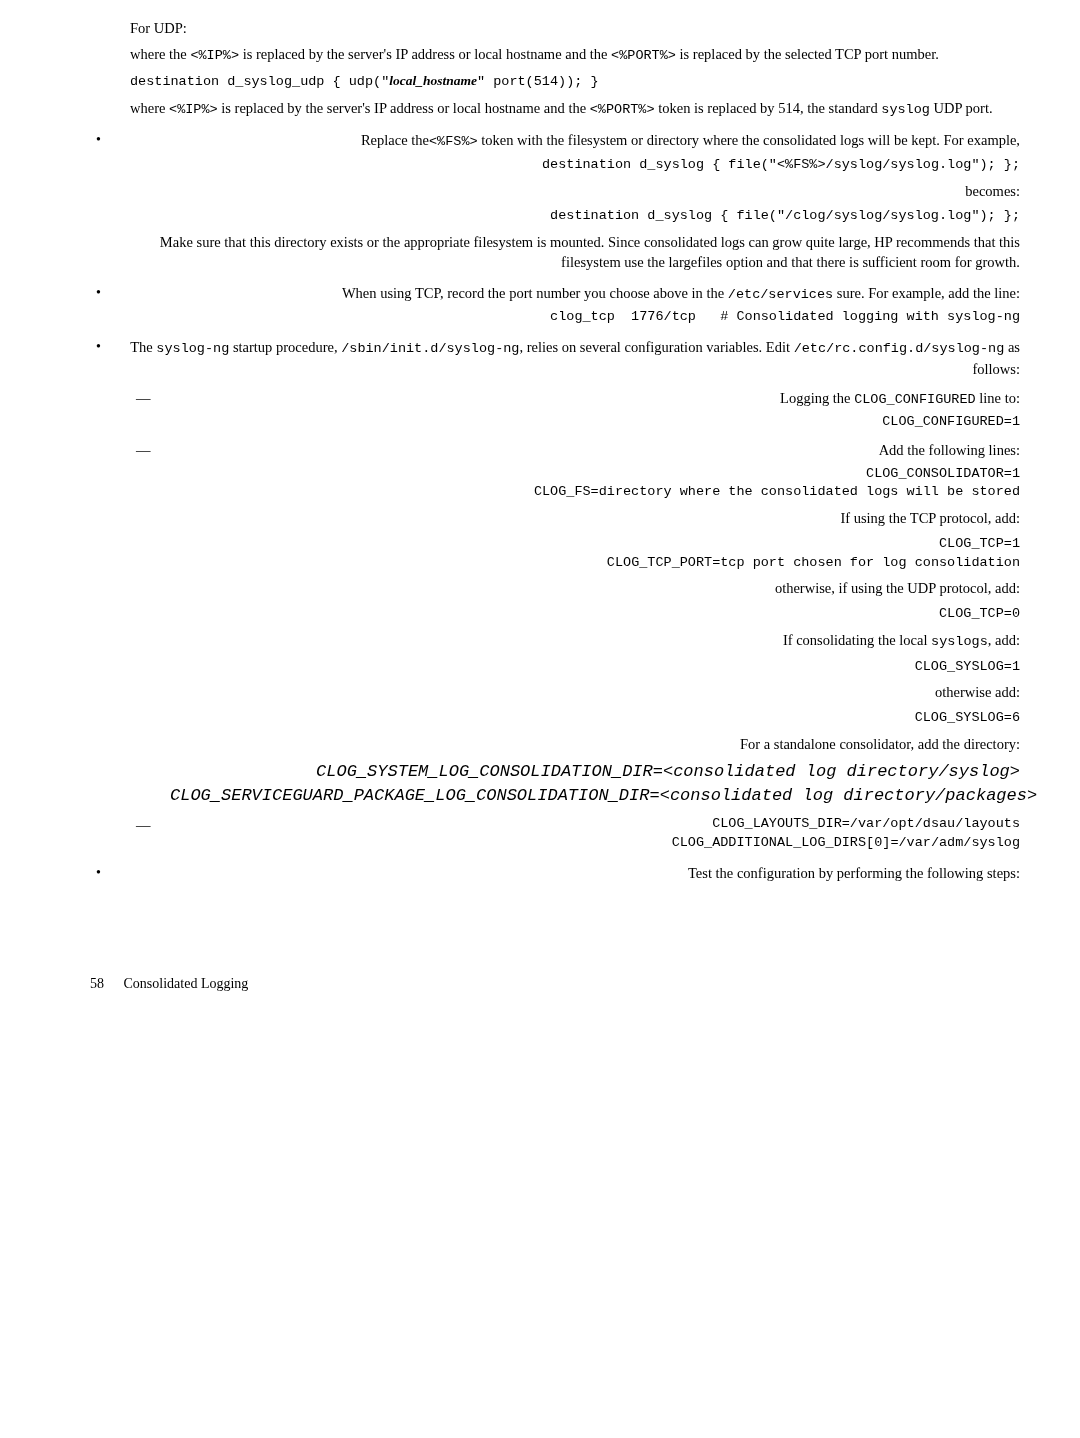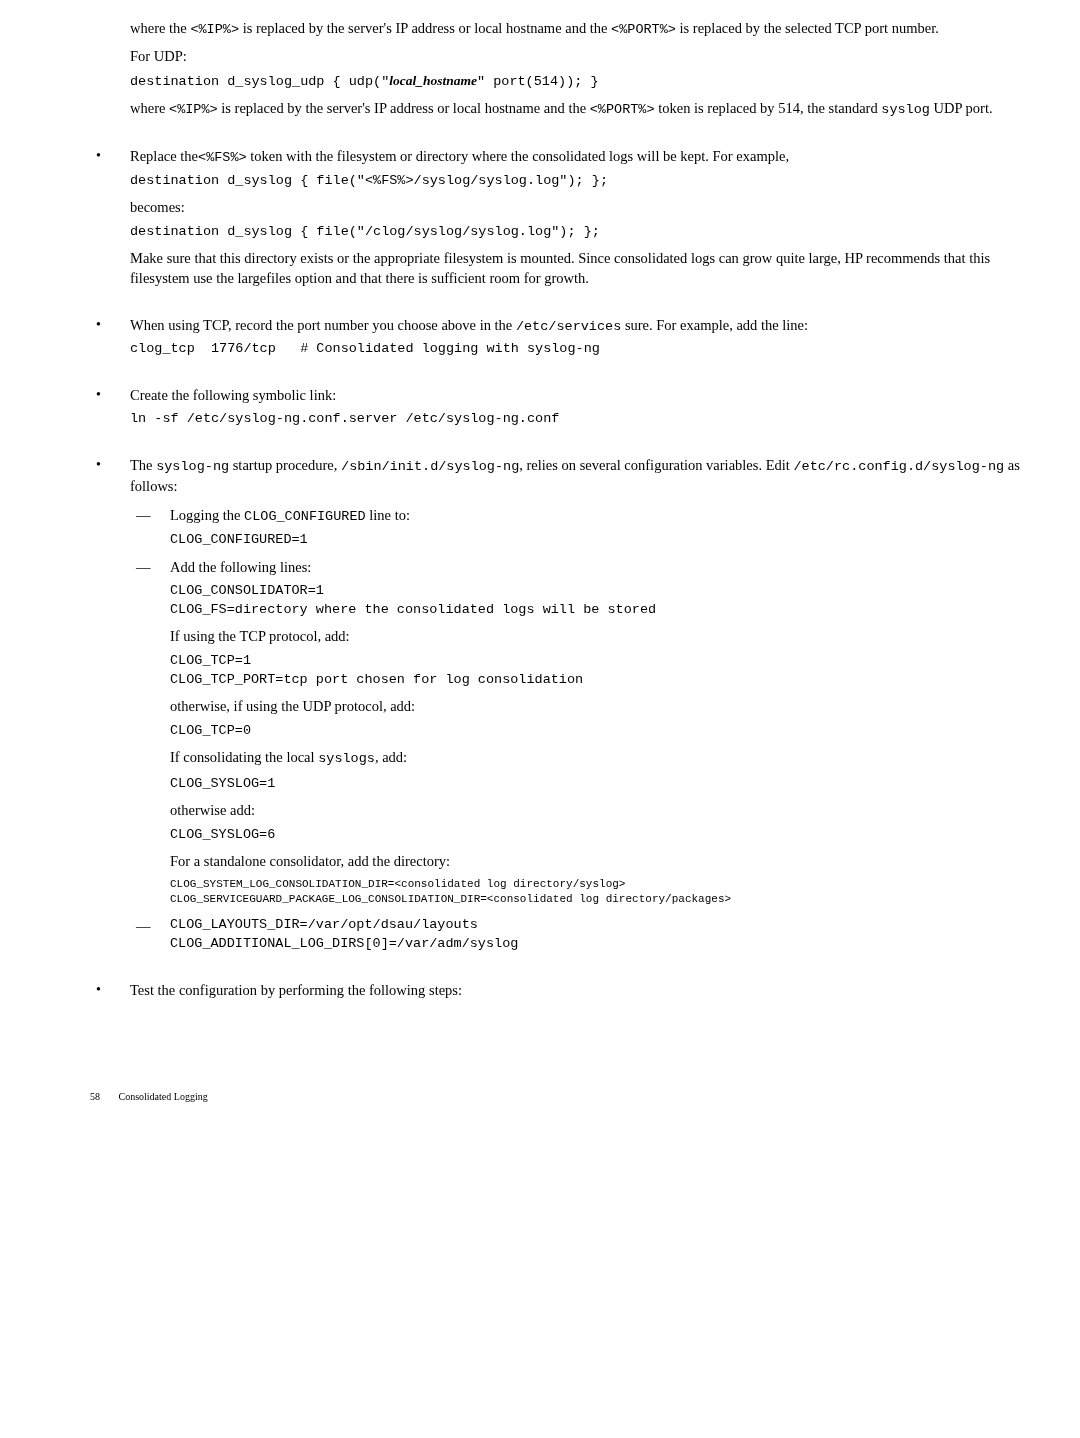--- a/index.html
+++ b/index.html
@@ -83,10 +83,10 @@
 <body>
 
 <div class="indent1">
+  <div class="block">For UDP:</div>
   <div class="block">
     <span>where the </span><span class="mono">&lt;%IP%&gt;</span><span> is replaced by the server's IP address or local hostname and the </span><span class="mono">&lt;%PORT%&gt;</span><span> is replaced by the selected TCP port number.</span>
   </div>
-  <div class="block">For UDP:</div>
   <div class="block mono">
     <span>destination d_syslog_udp { udp("</span><span class="italic" style="font-family:'Palatino Linotype',serif;font-weight:bold;">local_hostname</span><span>" port(514)); }</span>
   </div>

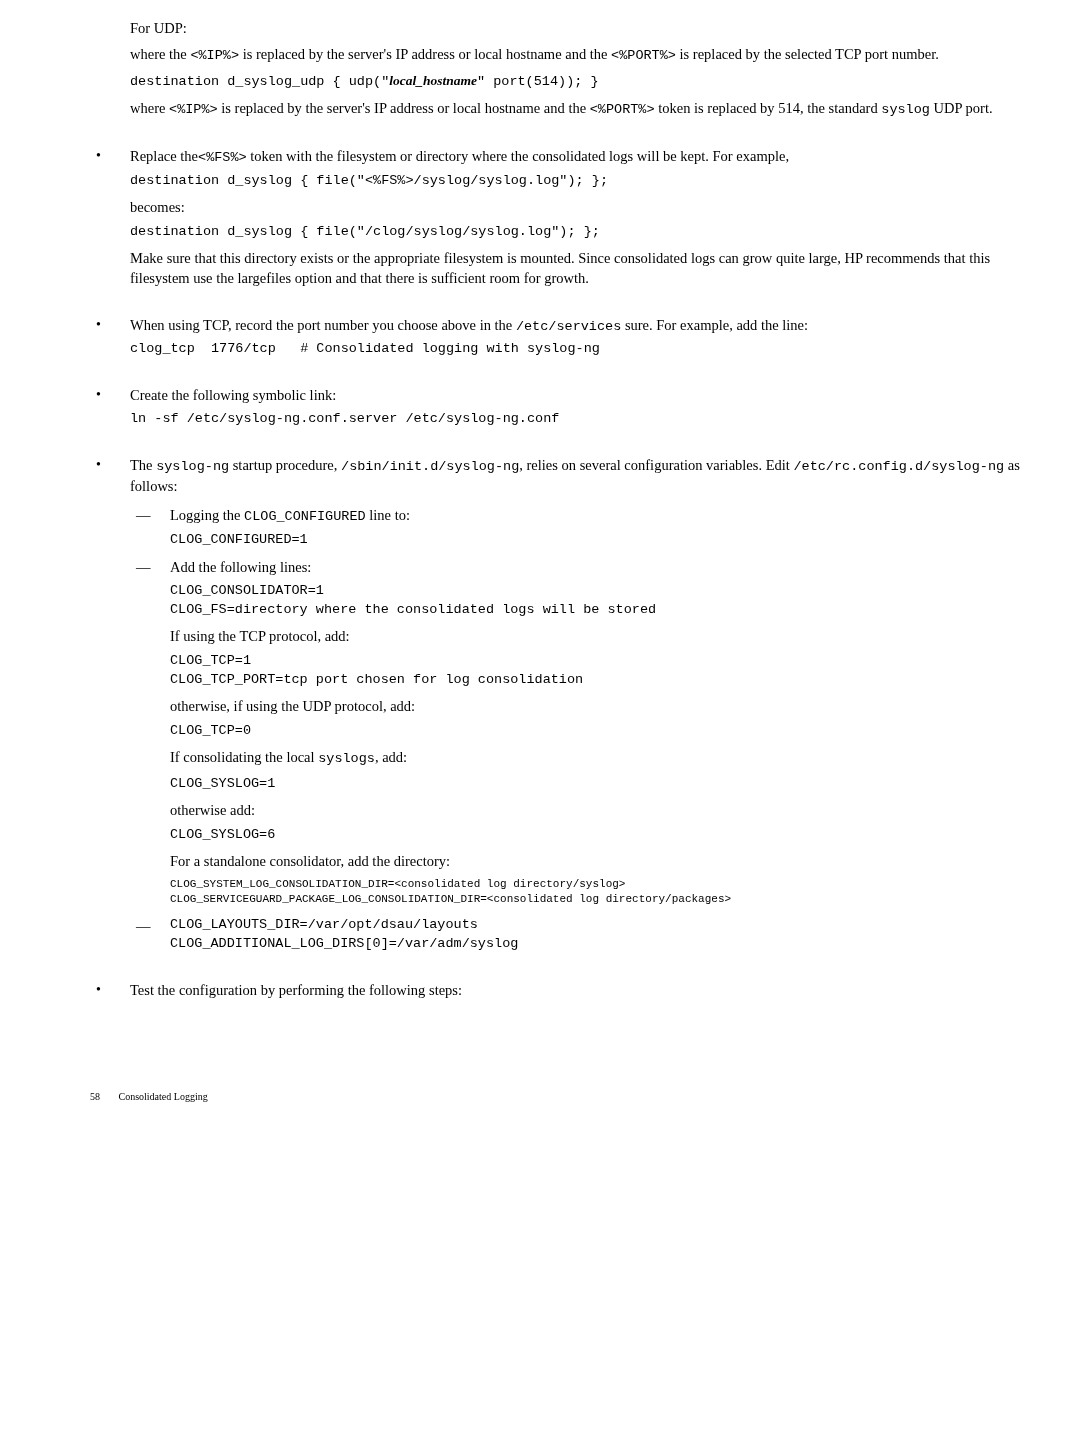--- a/index.html
+++ b/index.html
@@ -32,7 +32,8 @@
   ul.bulleted > li {
     position: relative;
     padding-left: 40px;
-    margin-top: 26px;
+    margin-top: 10px;
+    text-align: right;
   }
   ul.bulleted > li::before {
     content: "•";

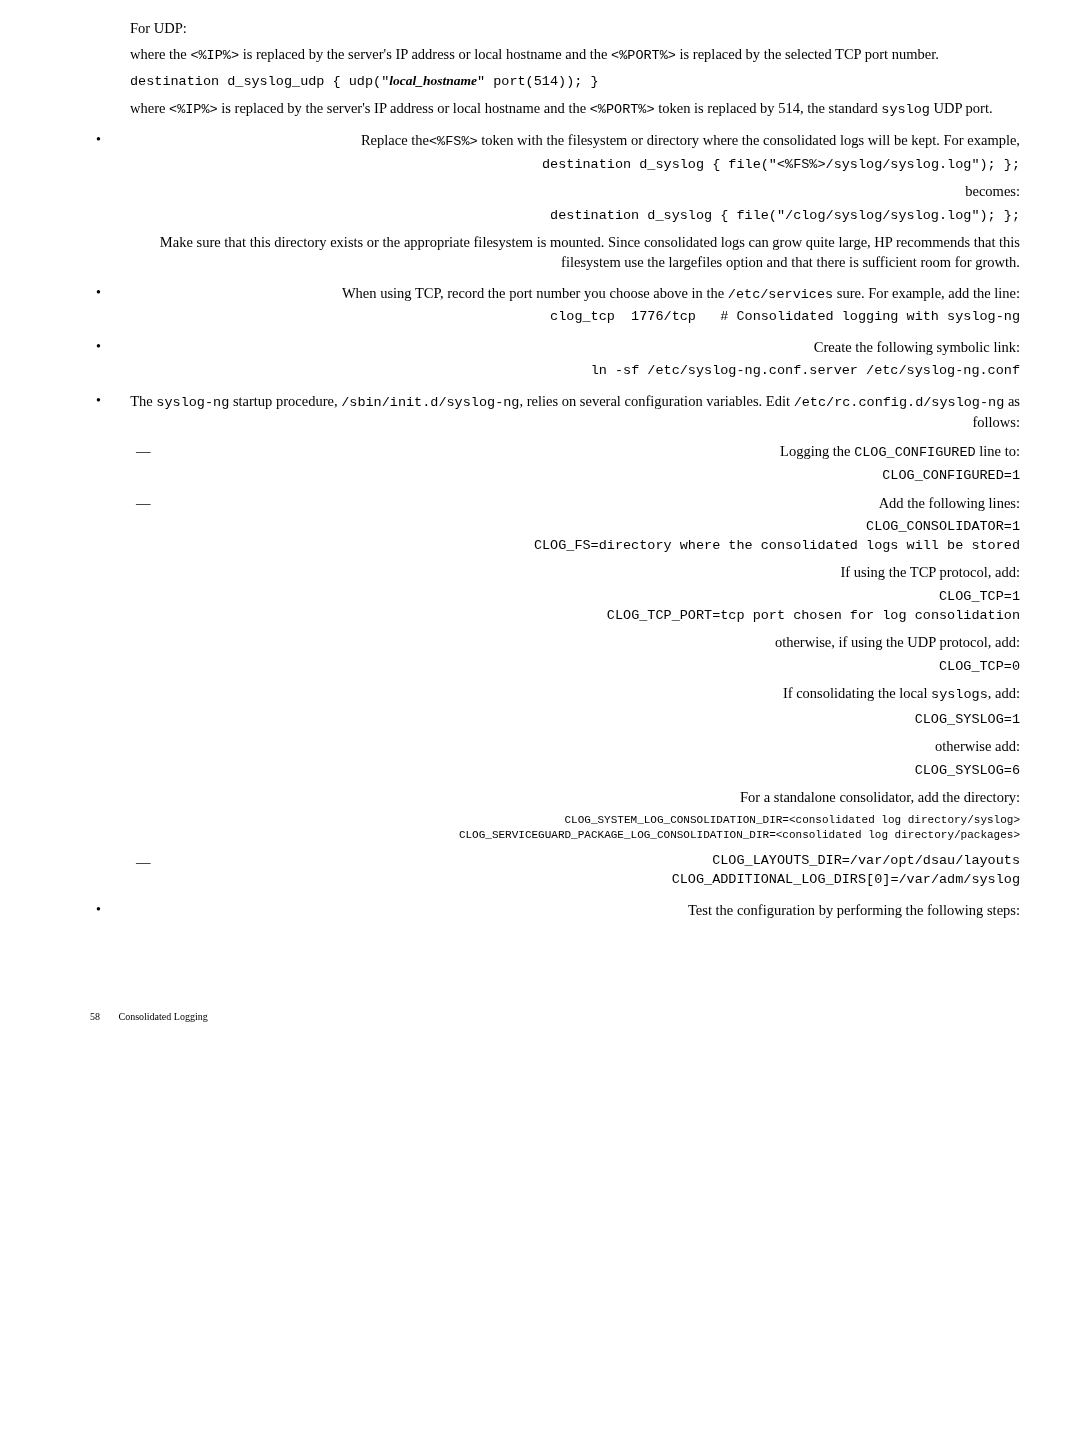--- a/index.html
+++ b/index.html
@@ -115,10 +115,6 @@
     <div class="codeblock mono">clog_tcp  1776/tcp   # Consolidated logging with syslog-ng</div>
   </li>
 
-  <li>
-    <div>Create the following symbolic link:</div>
-    <div class="codeblock mono">ln -sf /etc/syslog-ng.conf.server /etc/syslog-ng.conf</div>
-  </li>
 
   <li>
     <div>

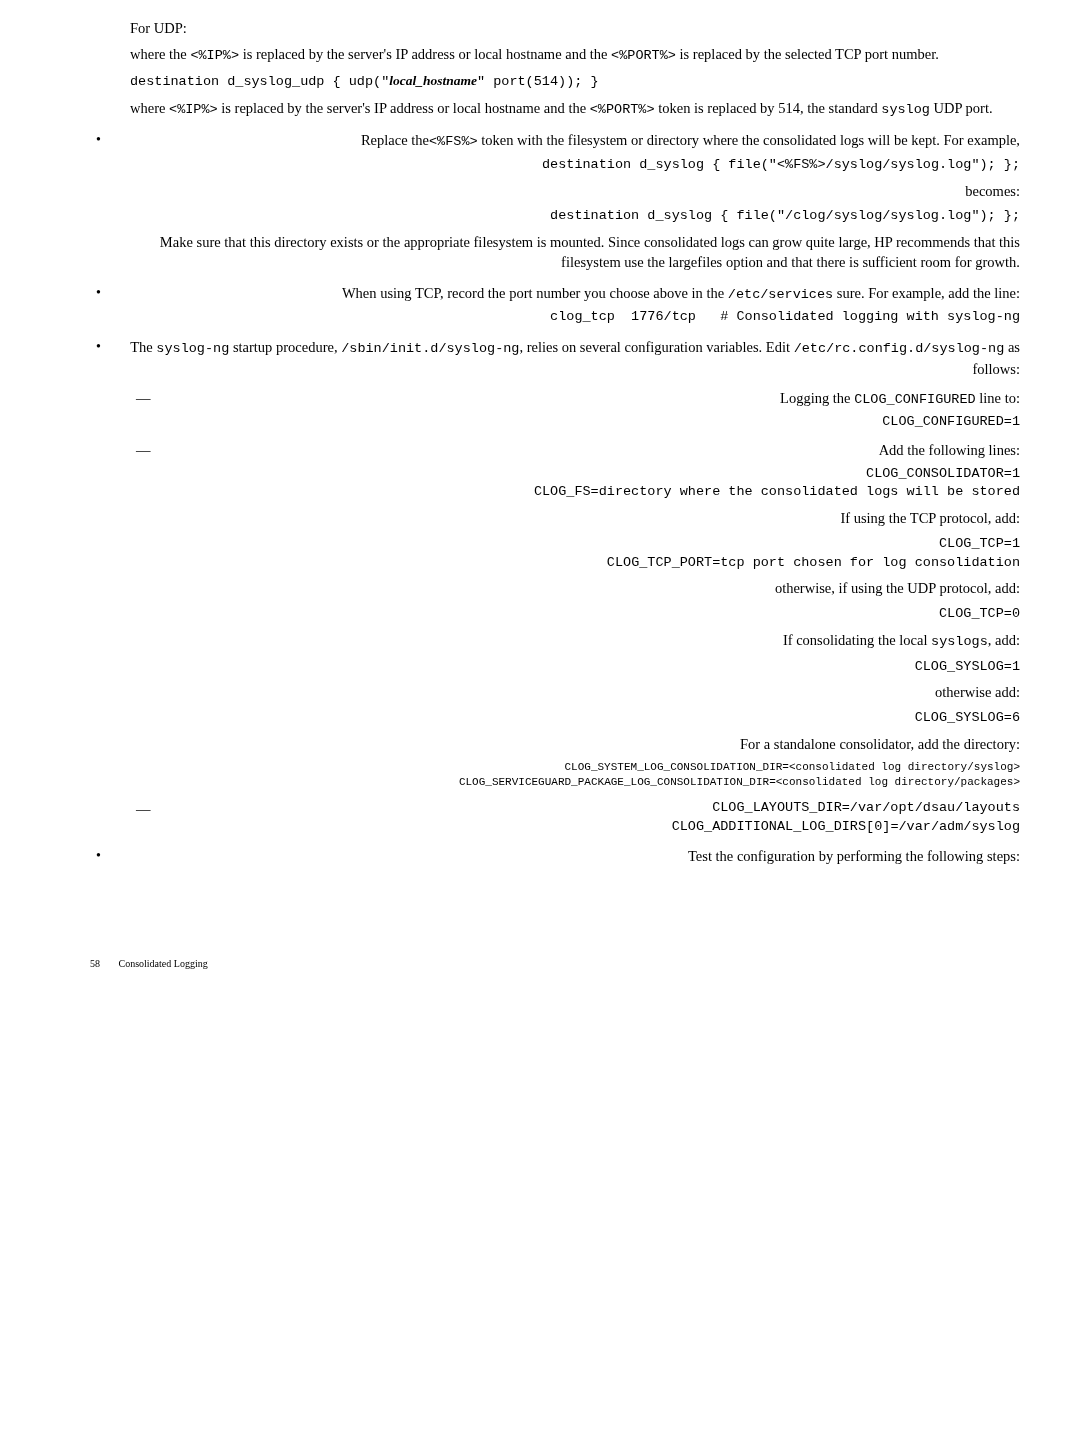--- a/index.html
+++ b/index.html
@@ -19,7 +19,8 @@
   }
   .mono-small {
     font-family: "Courier New", Courier, monospace;
-    font-size: 11px;
+    font-size: 17px;
+    font-style: italic;
   }
   .italic {
     font-style: italic;

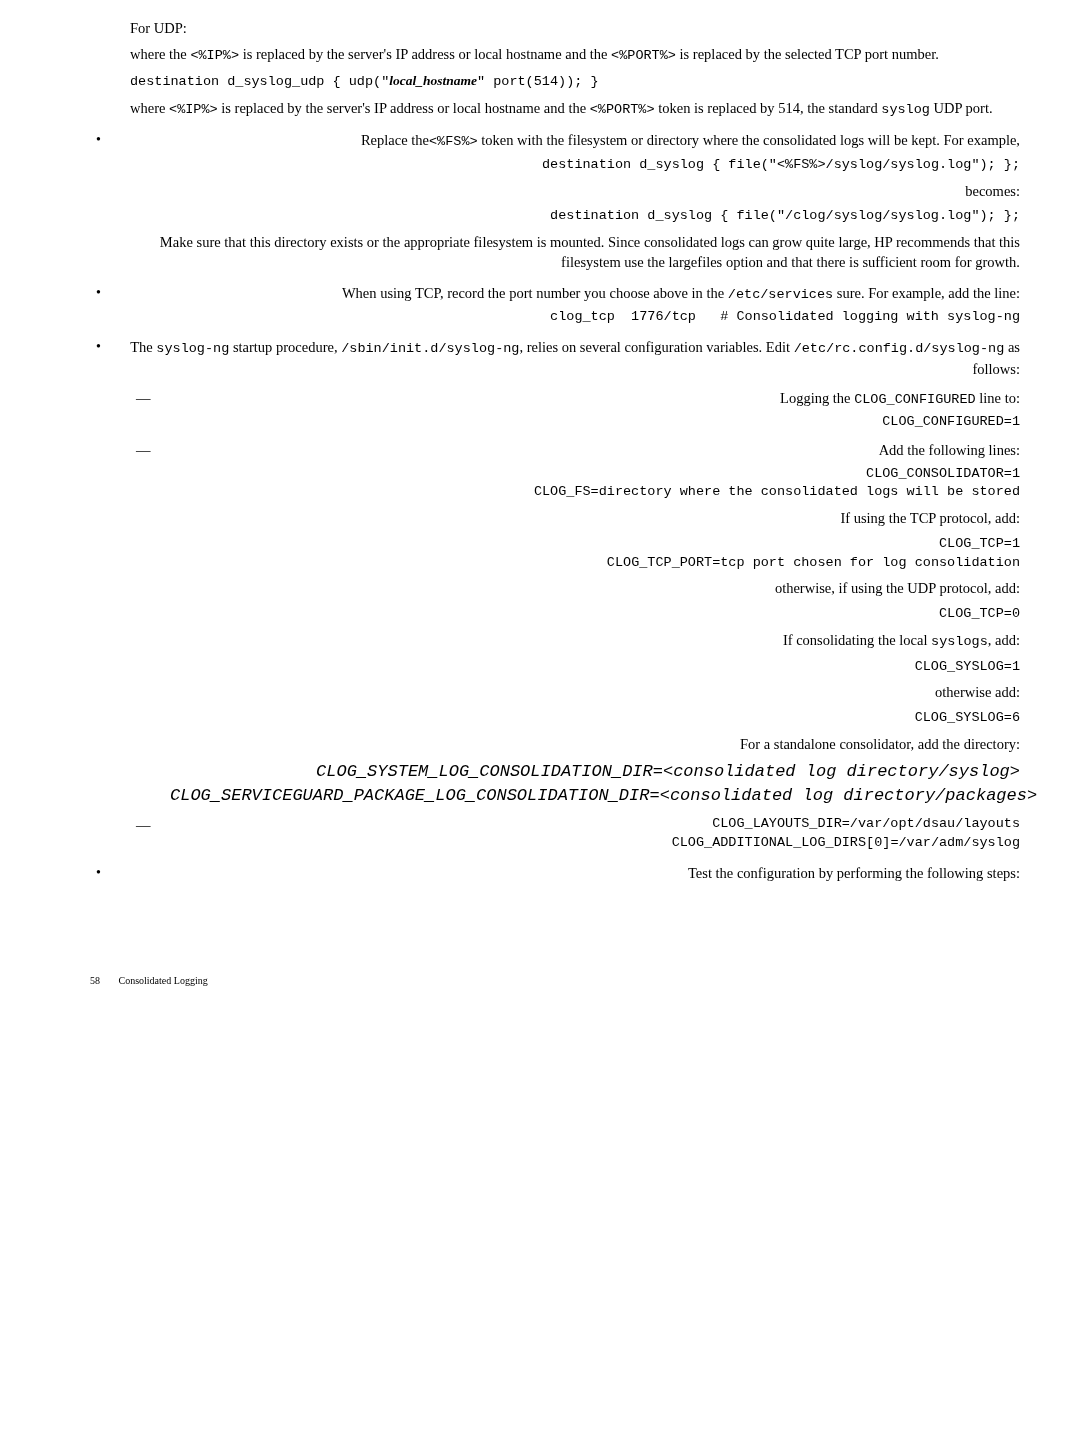--- a/index.html
+++ b/index.html
@@ -74,7 +74,7 @@
   .footer {
     position: relative;
     margin-top: 90px;
-    font-size: 10px;
+    font-size: 14px;
   }
   .footer .pg {
     display: inline-block;

